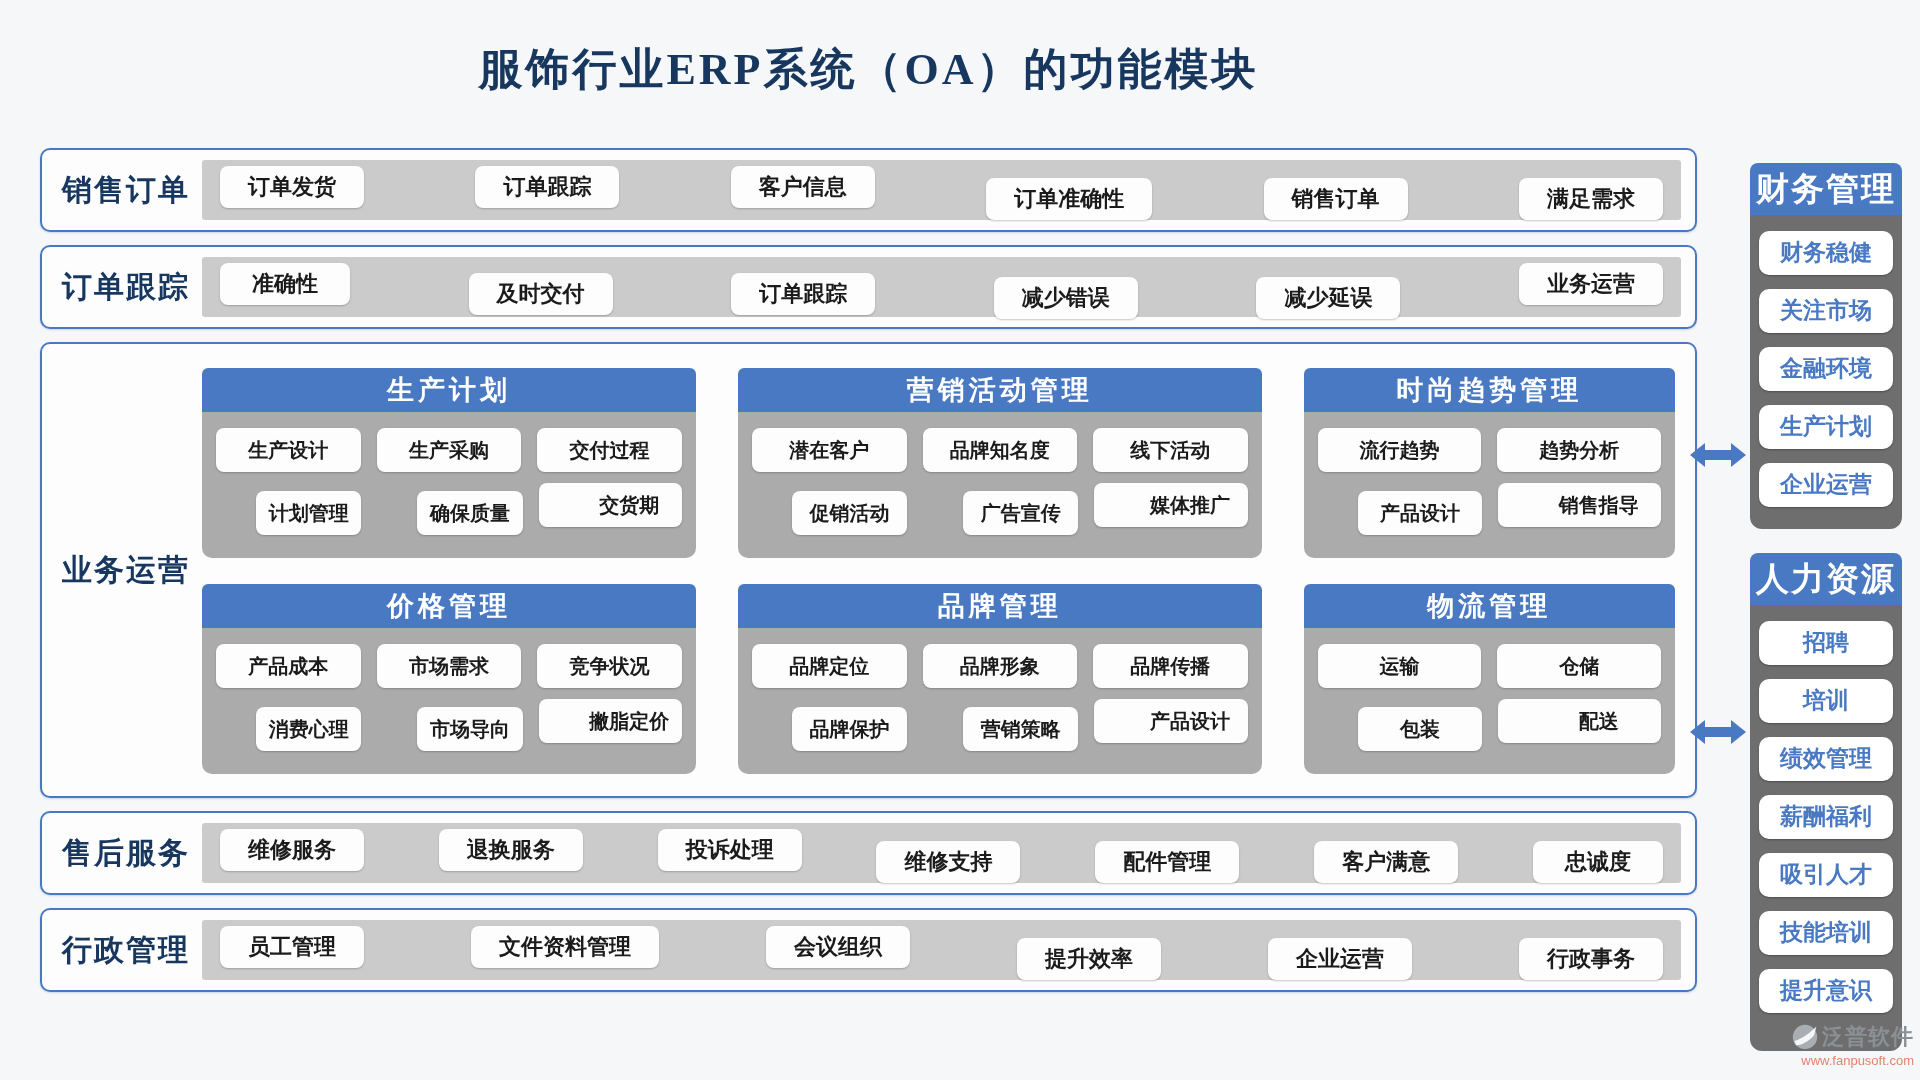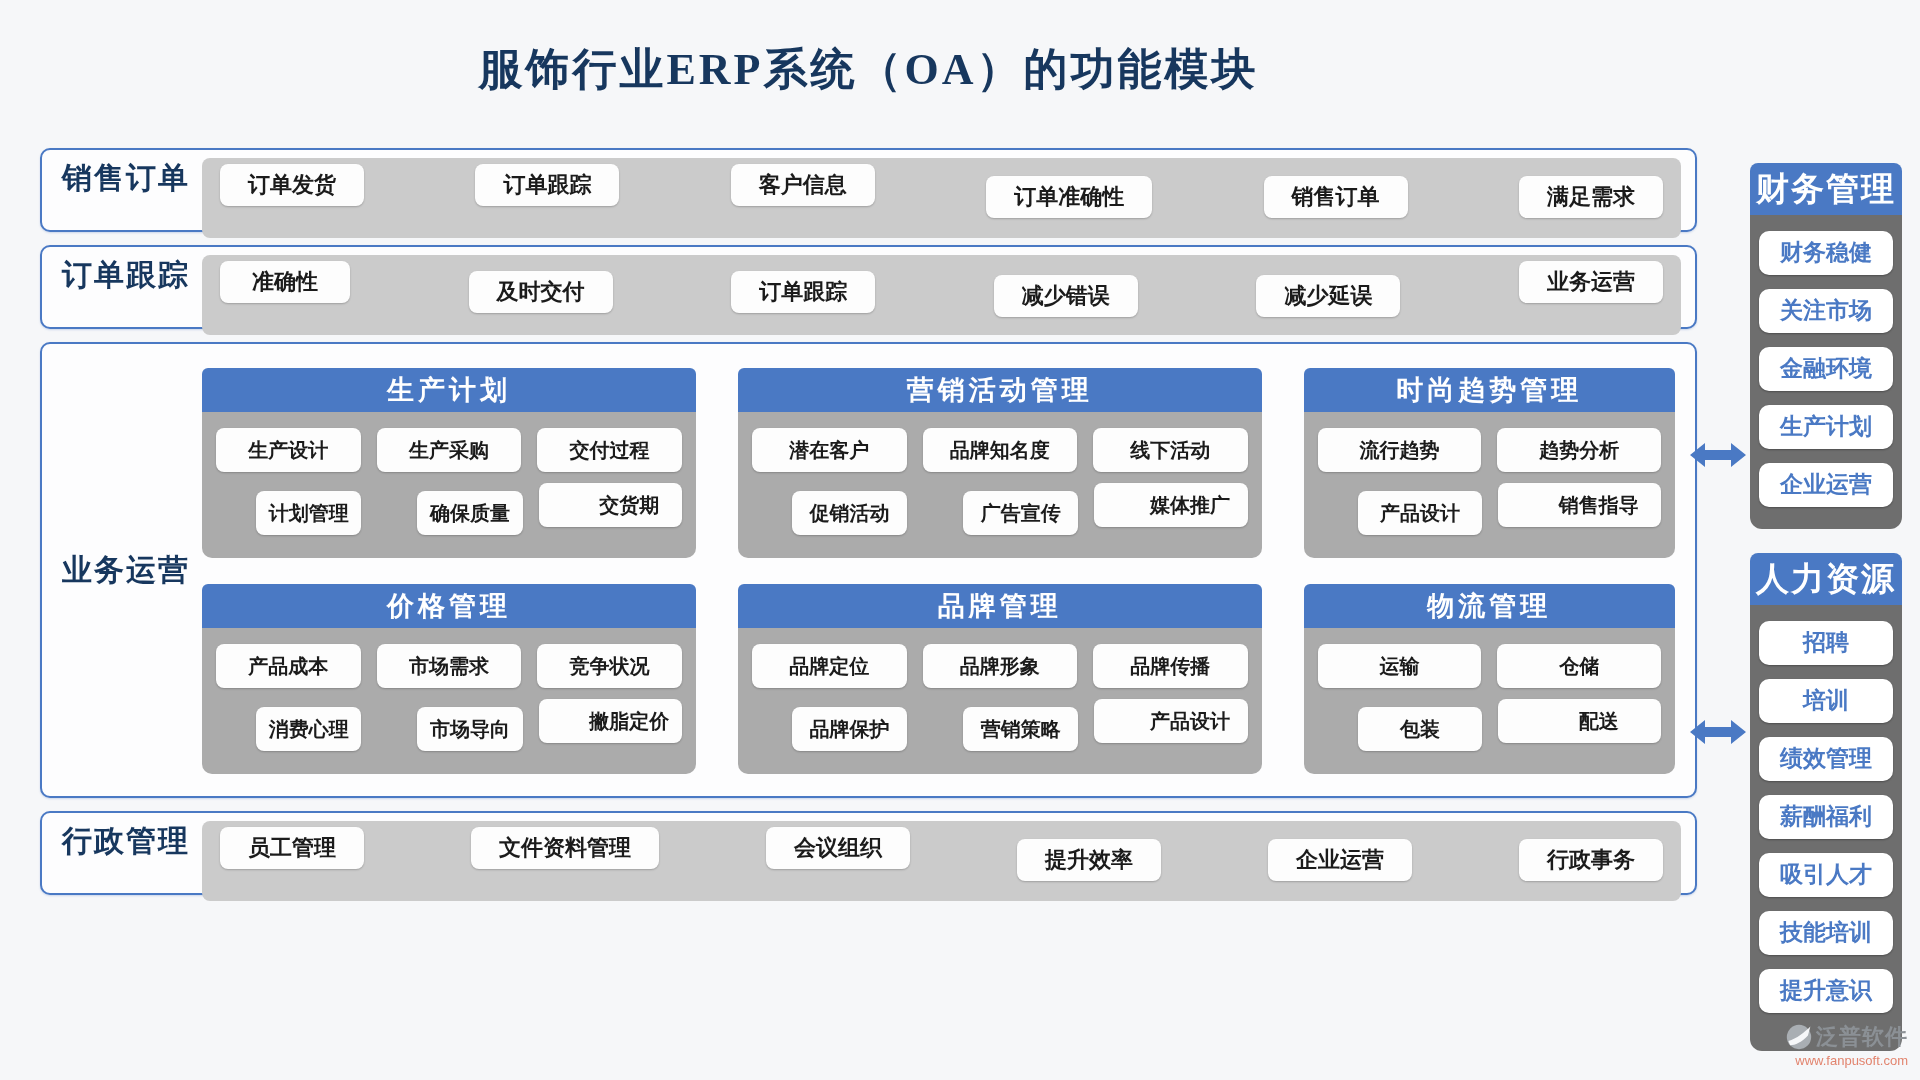--- a/index.html
+++ b/index.html
@@ -25,7 +25,7 @@
   
   .band-row{
     border:2.5px solid var(--accent); border-radius:10px; background:#fdfdfe;
-    height:84px; margin-bottom:13px; display:flex; 
+    height:84px; margin-bottom:13px; display:flex; align-items:center;
     padding:8px 14px 8px 8px; box-shadow:0 1px 2px rgba(74,121,196,.25);
   }
   .row-label{

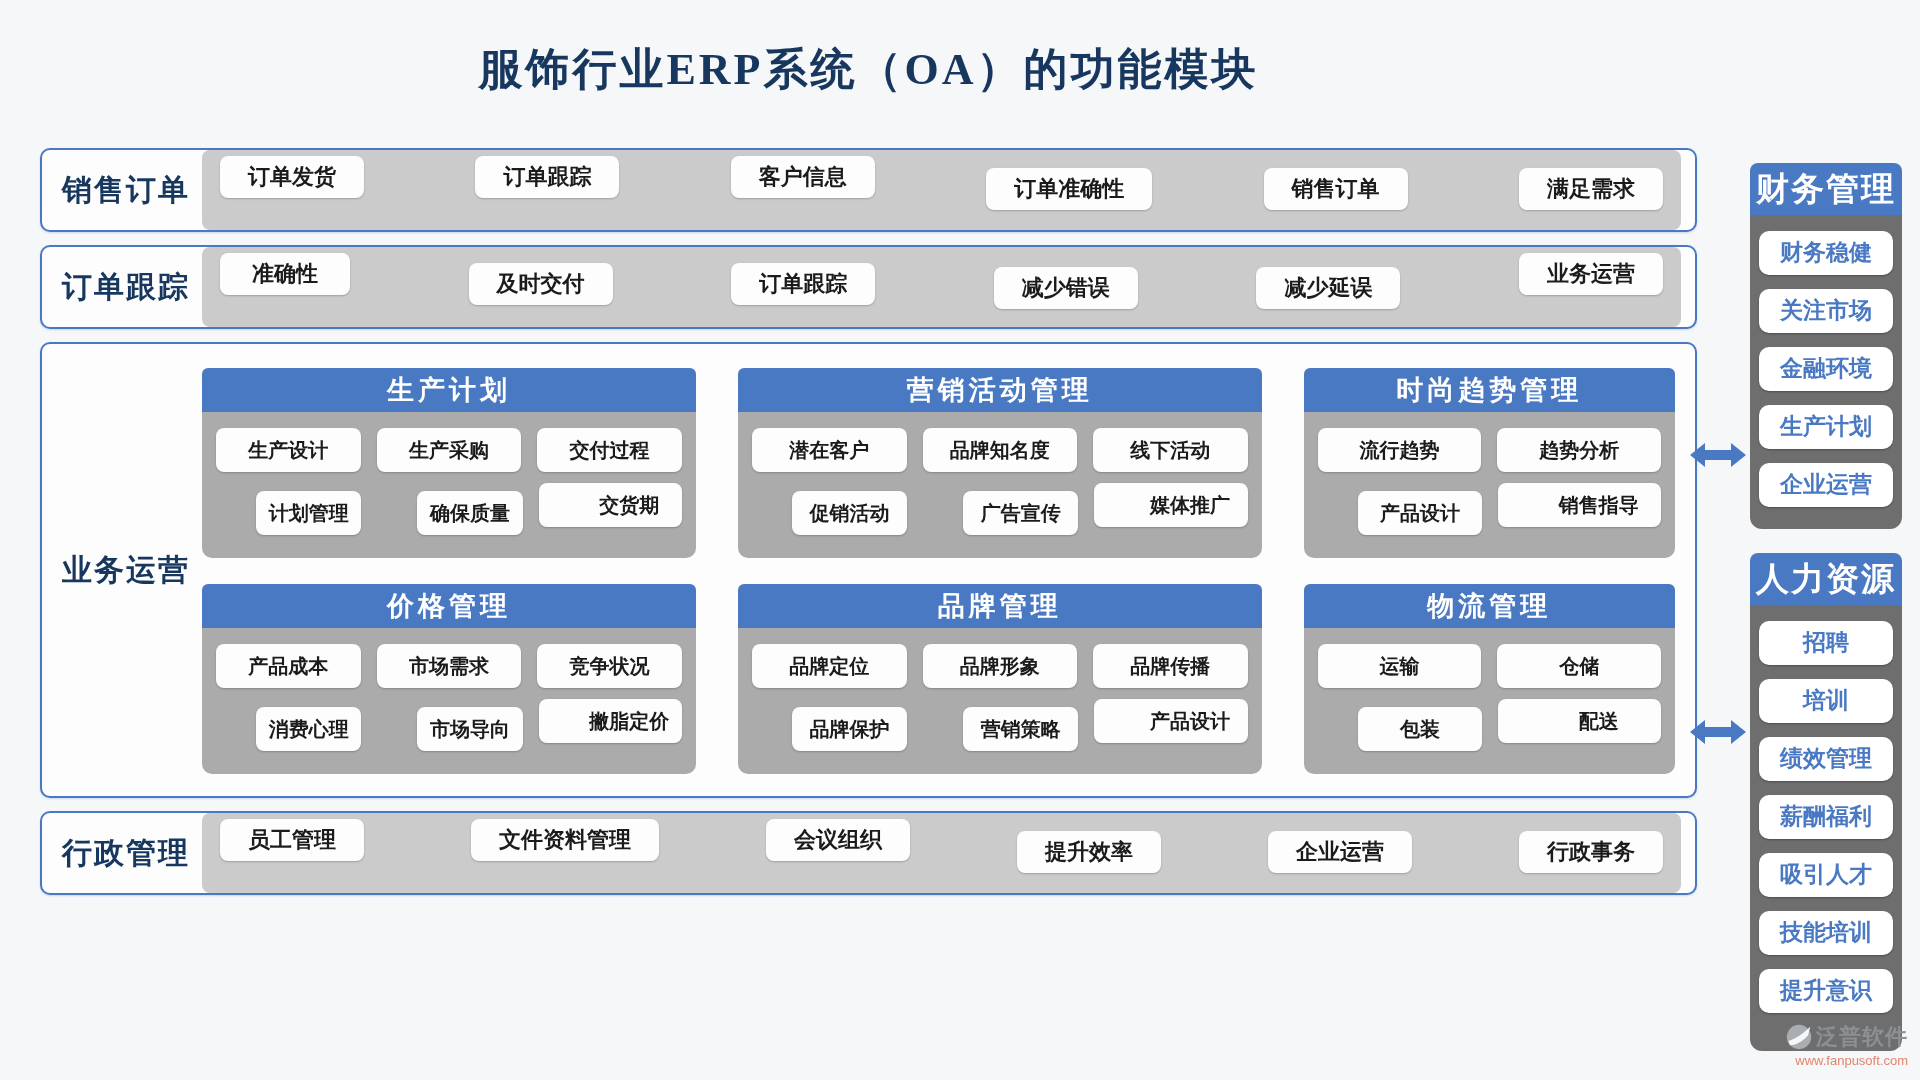--- a/index.html
+++ b/index.html
@@ -33,7 +33,7 @@
     font-size:30px; font-weight:bold; color:var(--navy); letter-spacing:2px;
   }
   .row-band{
-    flex:1; height:80px; background:var(--band-grey); border-radius:8px;
+    flex:1; height:60px; background:var(--band-grey); border-radius:3px;
     display:flex; justify-content:space-between; align-items:flex-start;
     padding:6px 18px;
   }

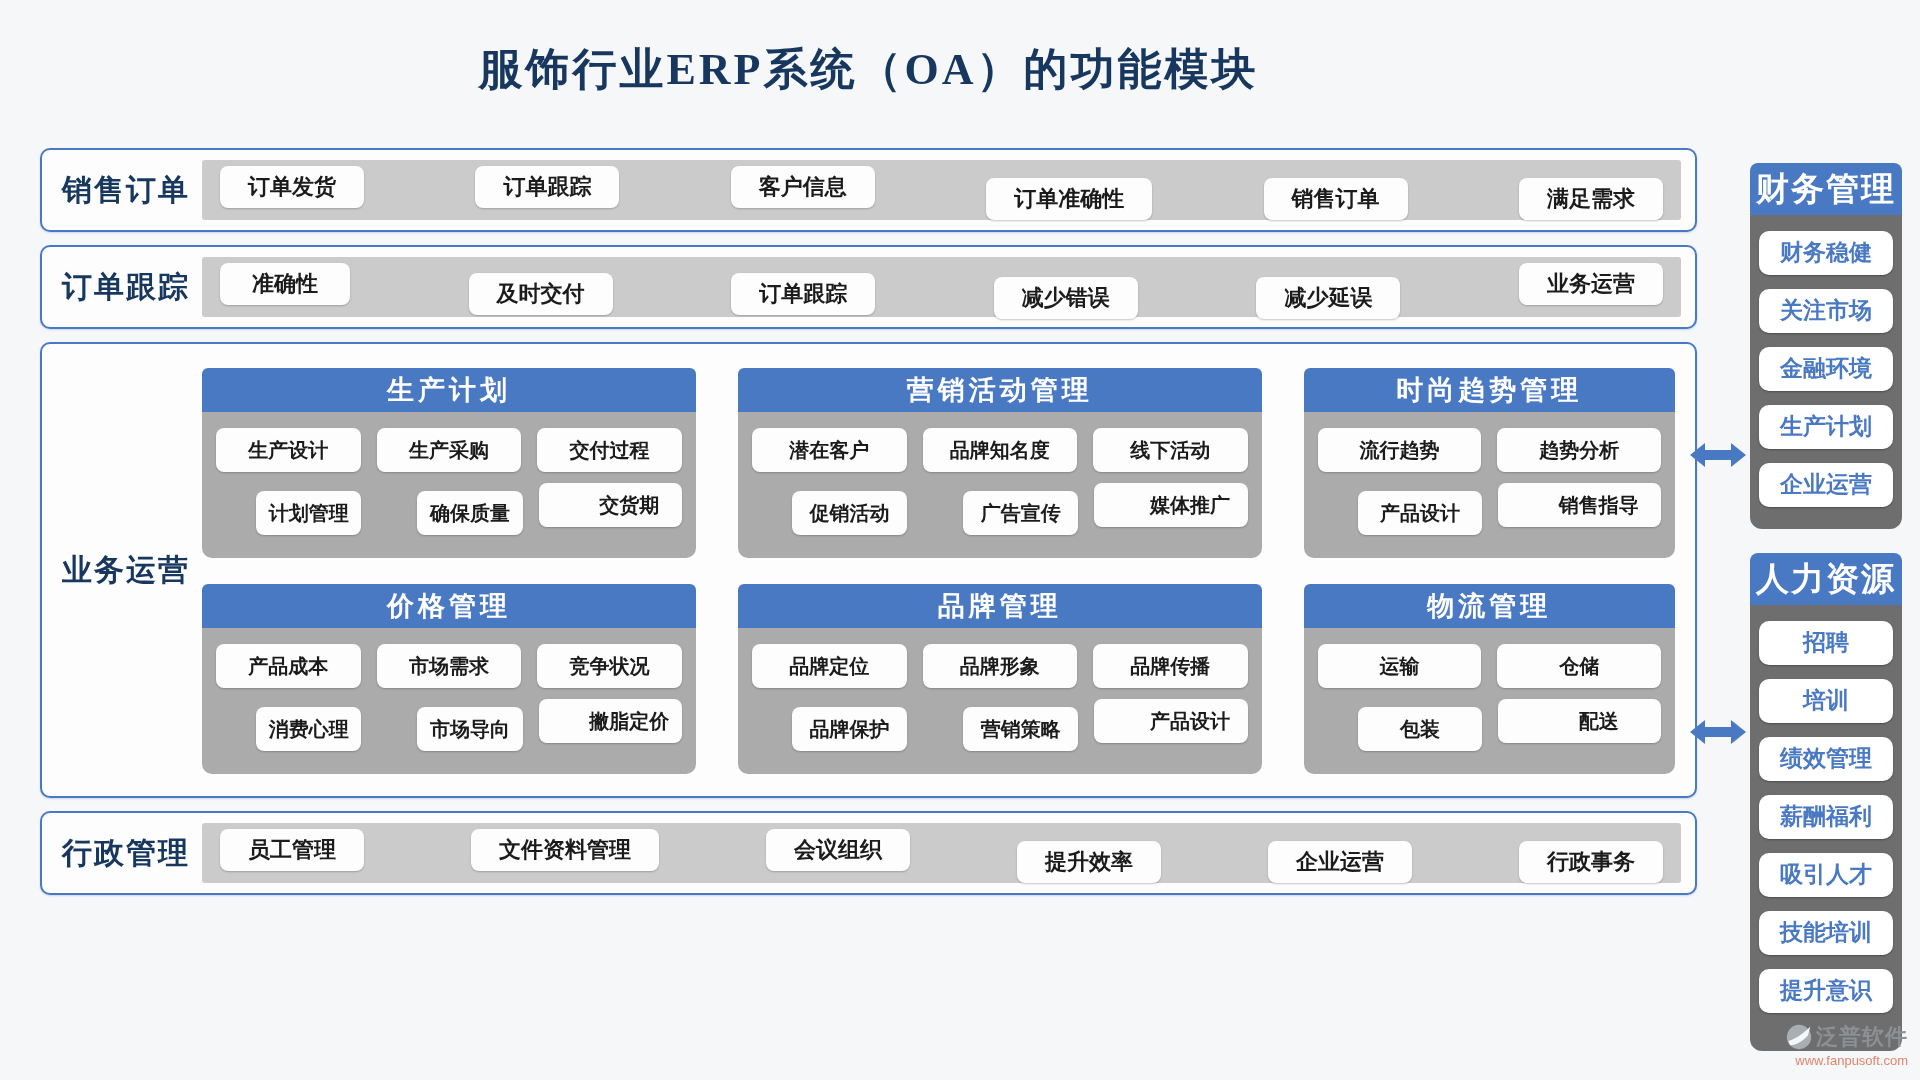--- a/index.html
+++ b/index.html
@@ -242,6 +242,18 @@
       </div>
     </div>
 
+    <div class="band-row">
+      <div class="row-label">售后服务</div>
+      <div class="row-band" id="band-after">
+        <div class="chip">维修服务</div>
+        <div class="chip">退换服务</div>
+        <div class="chip">投诉处理</div>
+        <div class="chip">维修支持</div>
+        <div class="chip">配件管理</div>
+        <div class="chip">客户满意</div>
+        <div class="chip">忠诚度</div>
+      </div>
+    </div>
 
     <div class="band-row">
       <div class="row-label">行政管理</div>

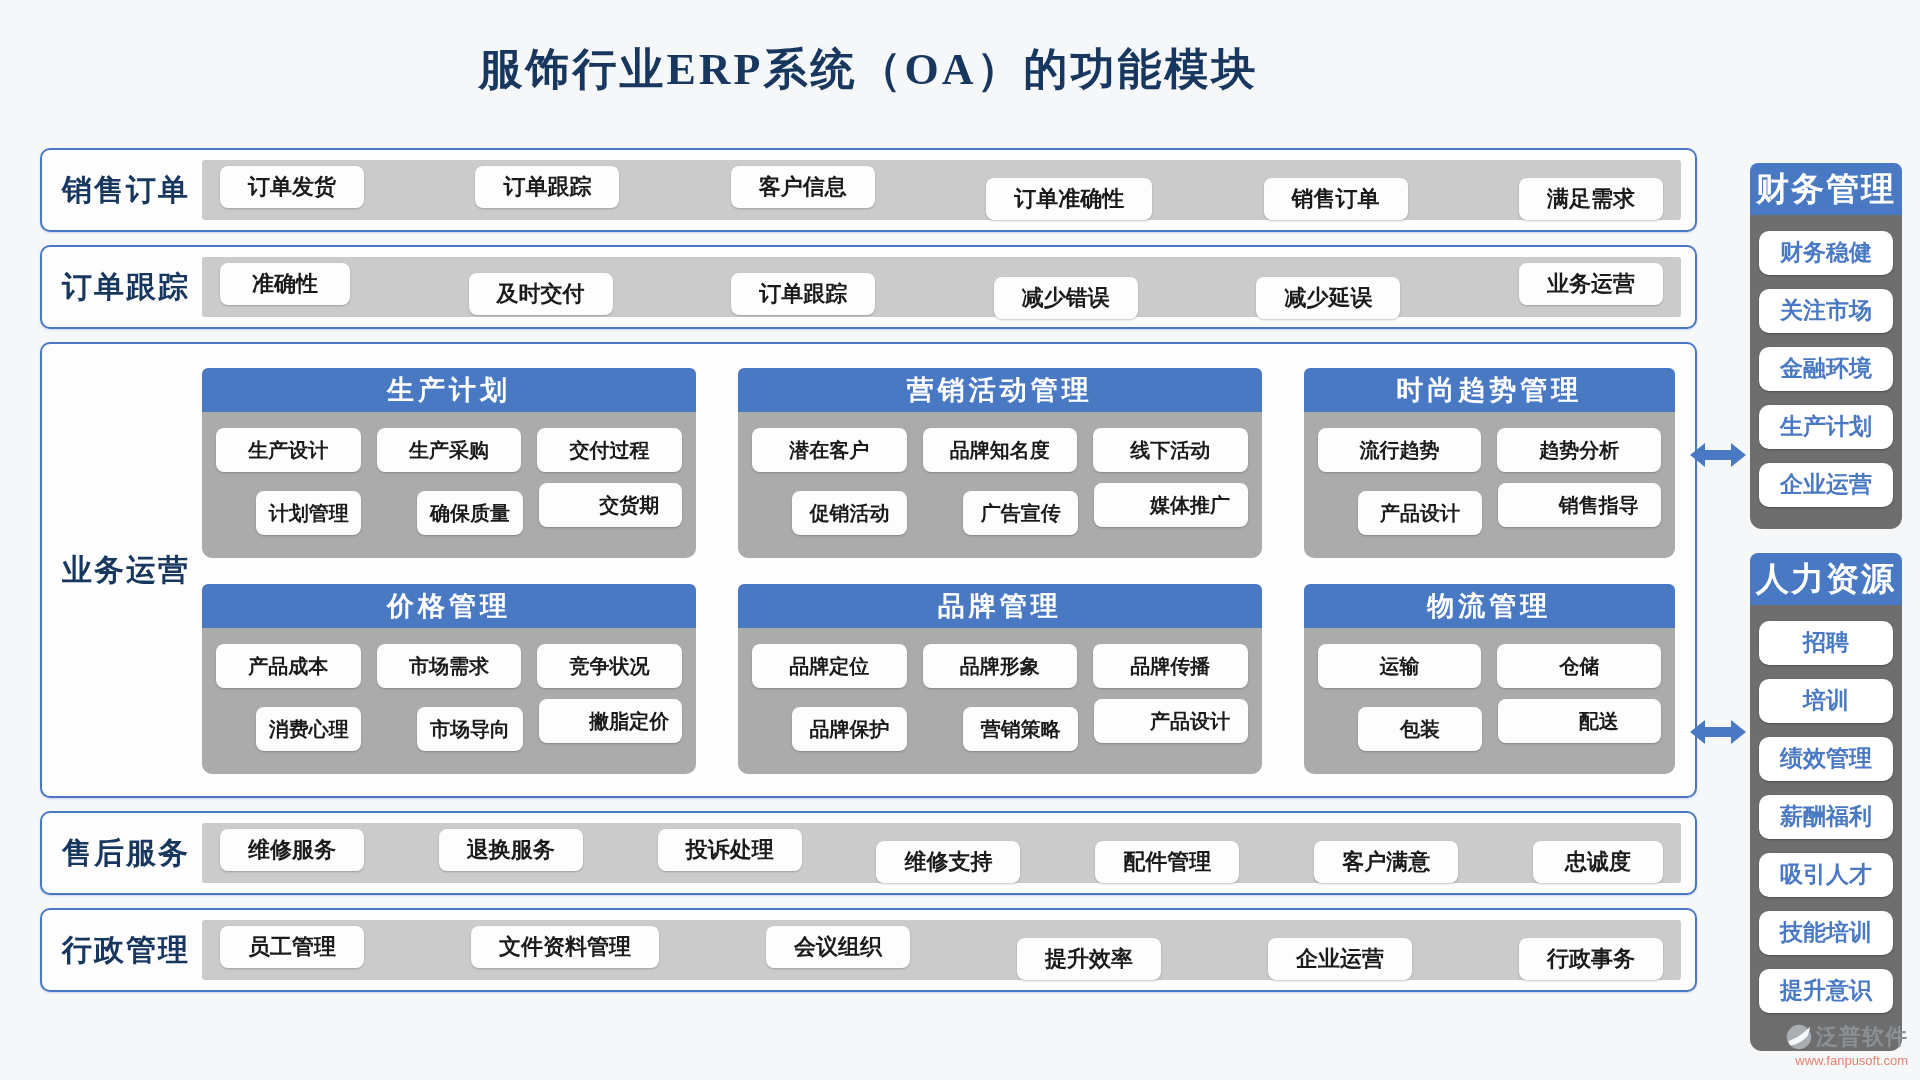--- a/index.html
+++ b/index.html
@@ -105,7 +105,7 @@
   #arrow-bottom{top:716px;}
 
   
-  .brand{position:absolute; right:12px; bottom:12px; text-align:right;}
+  .brand{position:absolute; right:6px; bottom:12px; text-align:right;}
   .brand-top{display:flex; align-items:center; justify-content:flex-end; gap:4px;}
   .brand-name{font-size:22px; font-weight:bold; color:#8b9095; letter-spacing:1px;}
   .brand-url{font-size:13px; color:var(--salmon); font-family:"Liberation Sans",sans-serif; margin-top:1px;text-align:right;}

